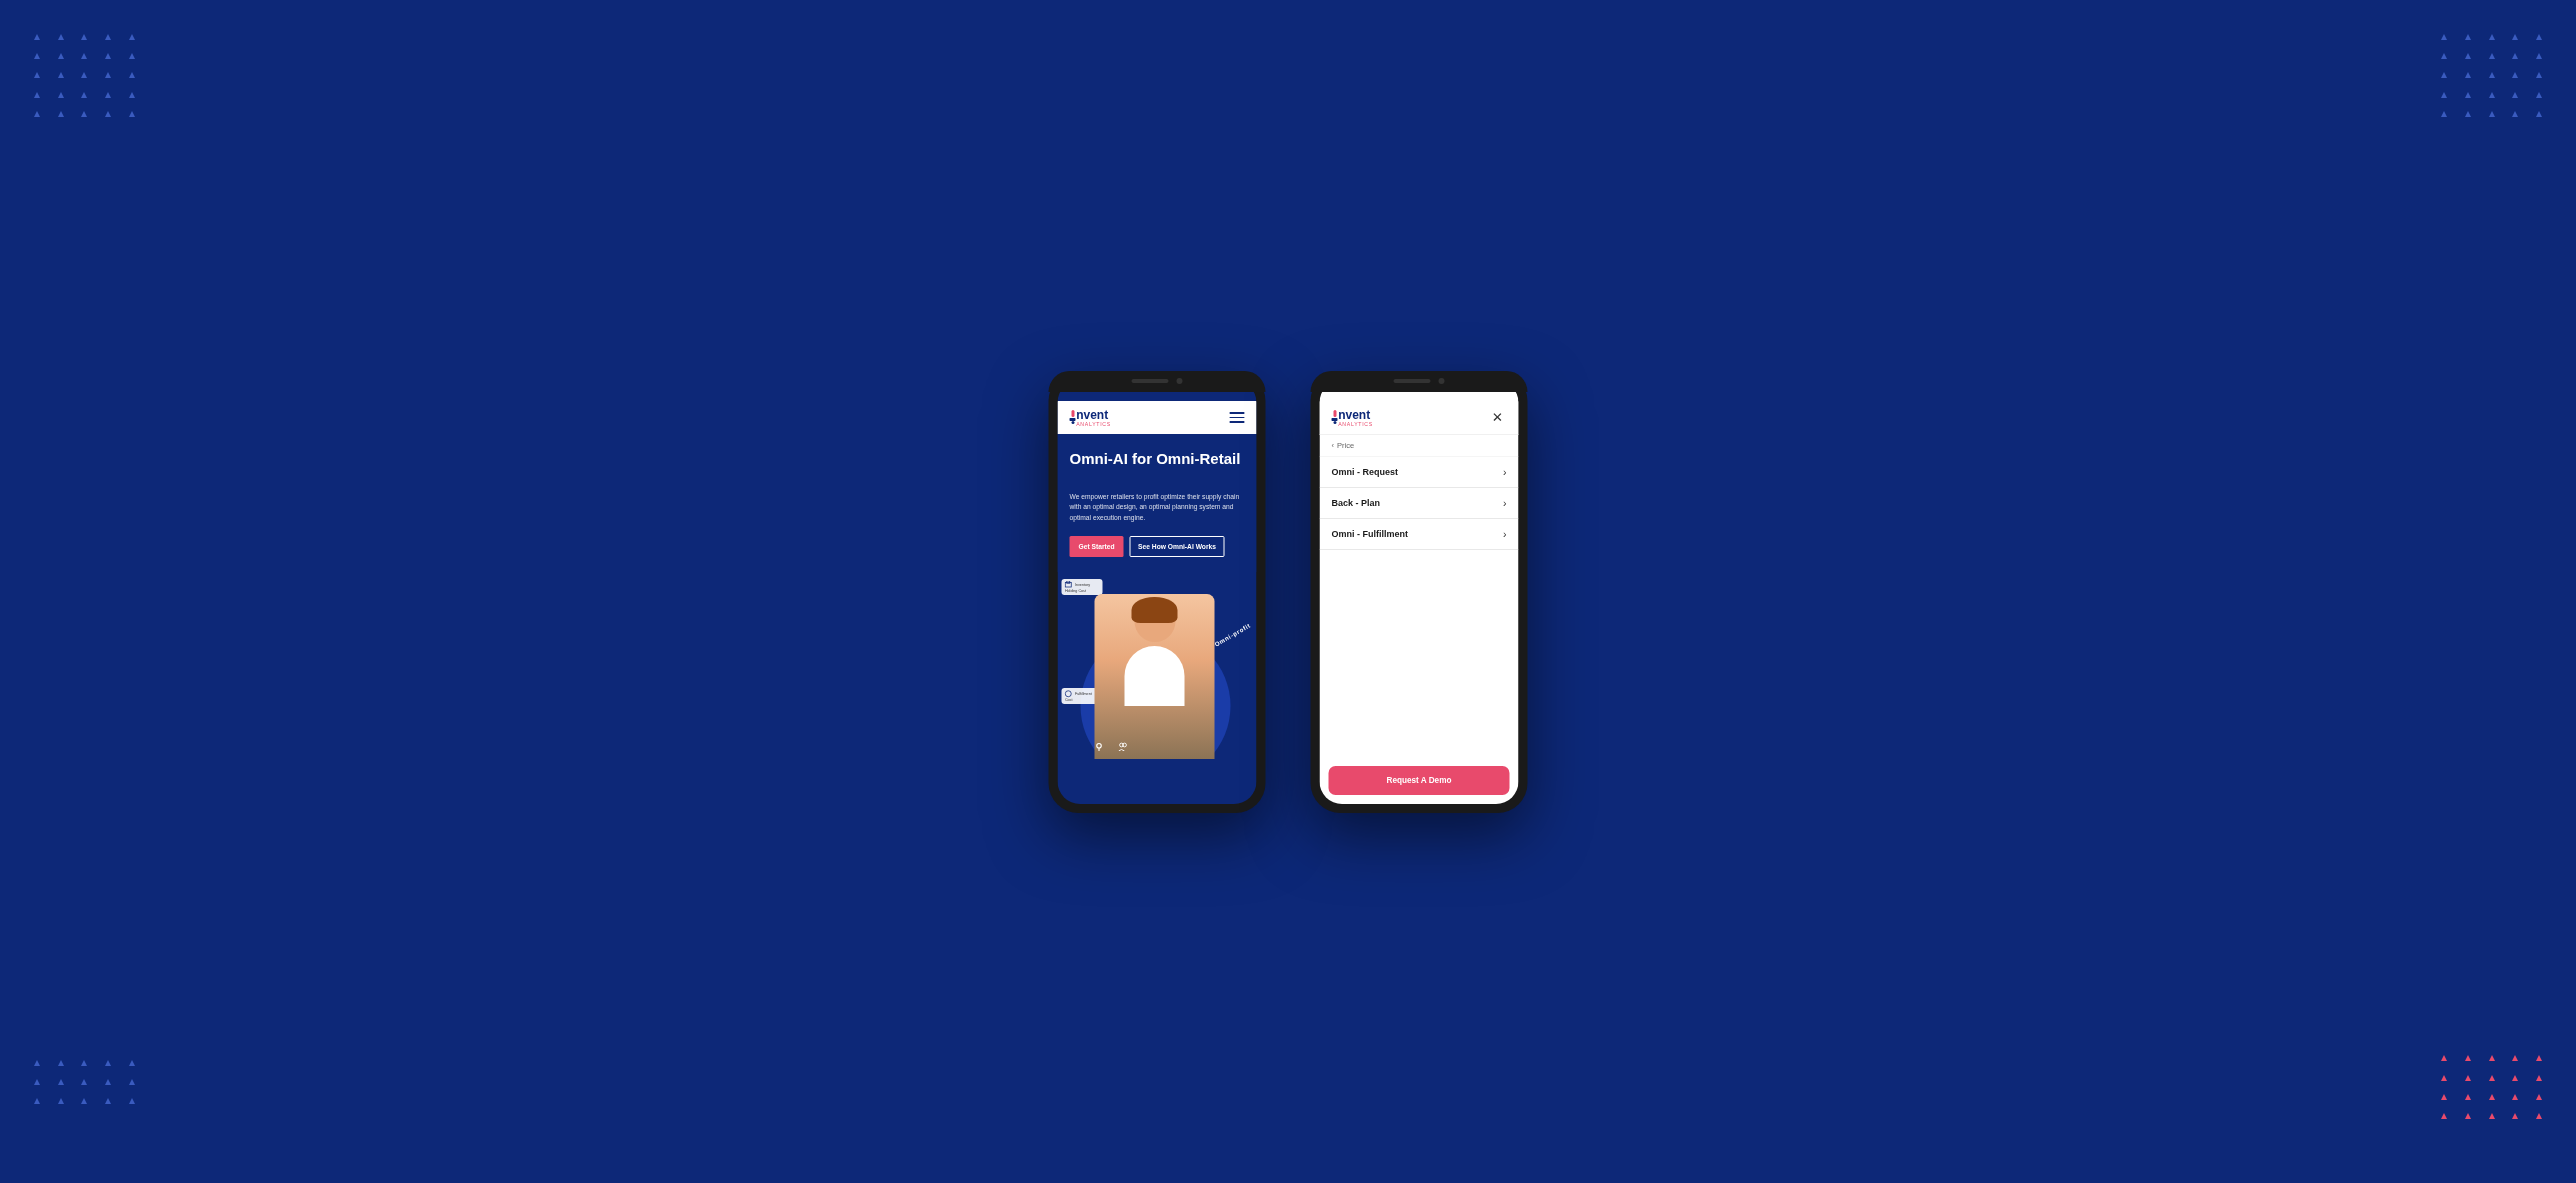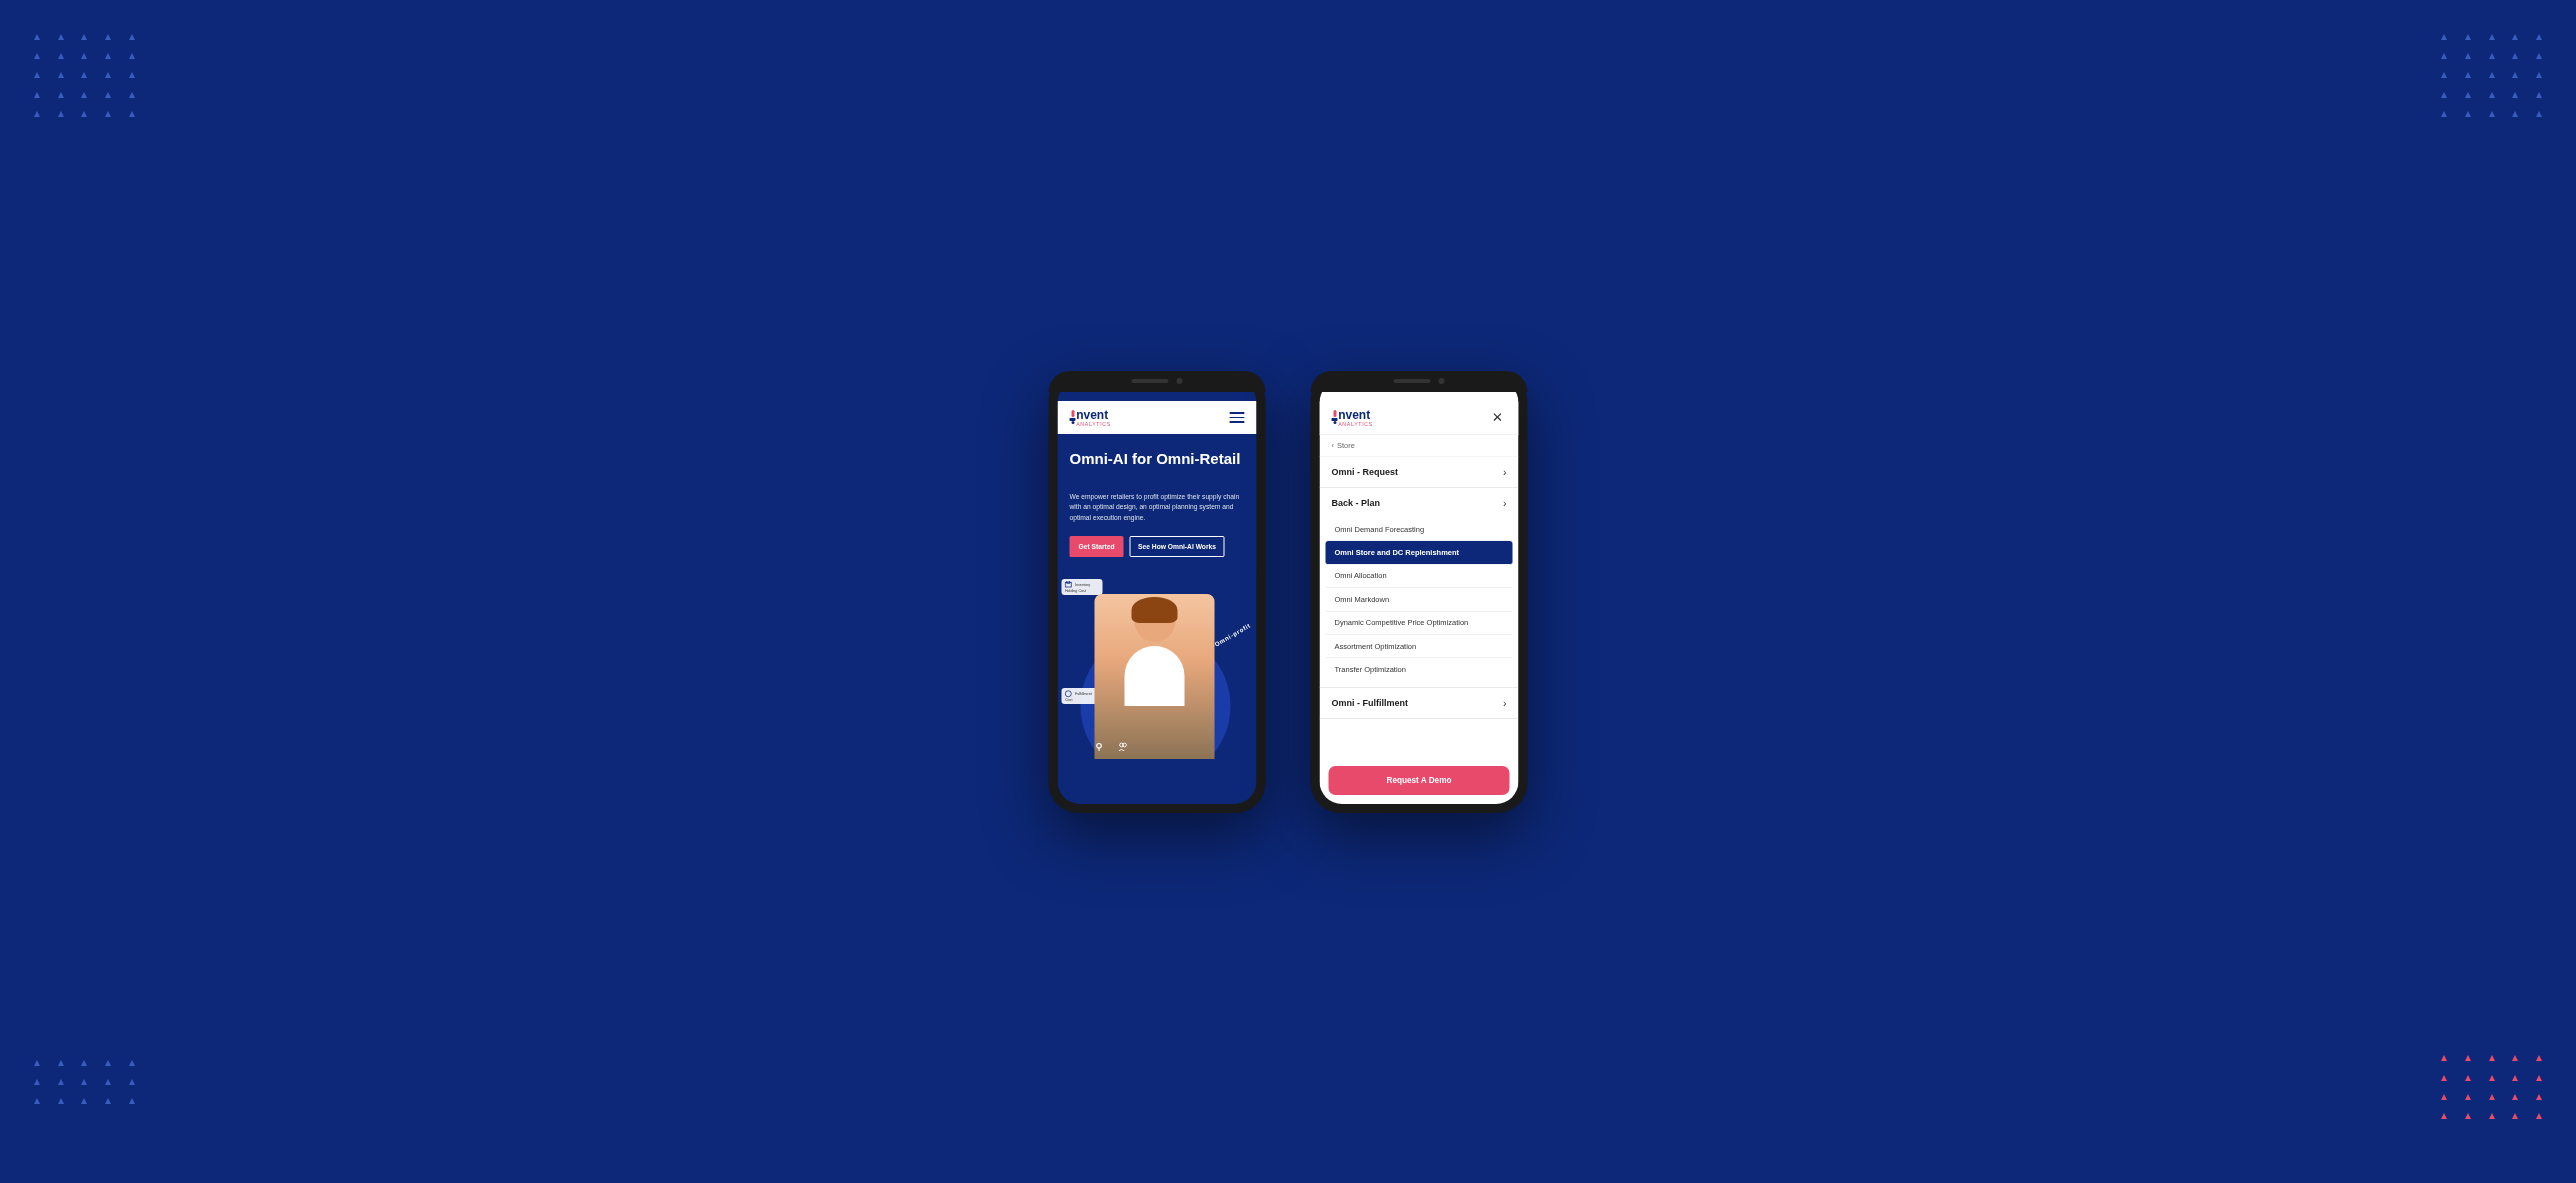--- a/index.html
+++ b/index.html
@@ -725,7 +725,7 @@
 
           <div class="back-link">
             <span>‹</span>
-            <span>Store</span>
+            <span>Price</span>
           </div>
 
           <div class="menu-section">

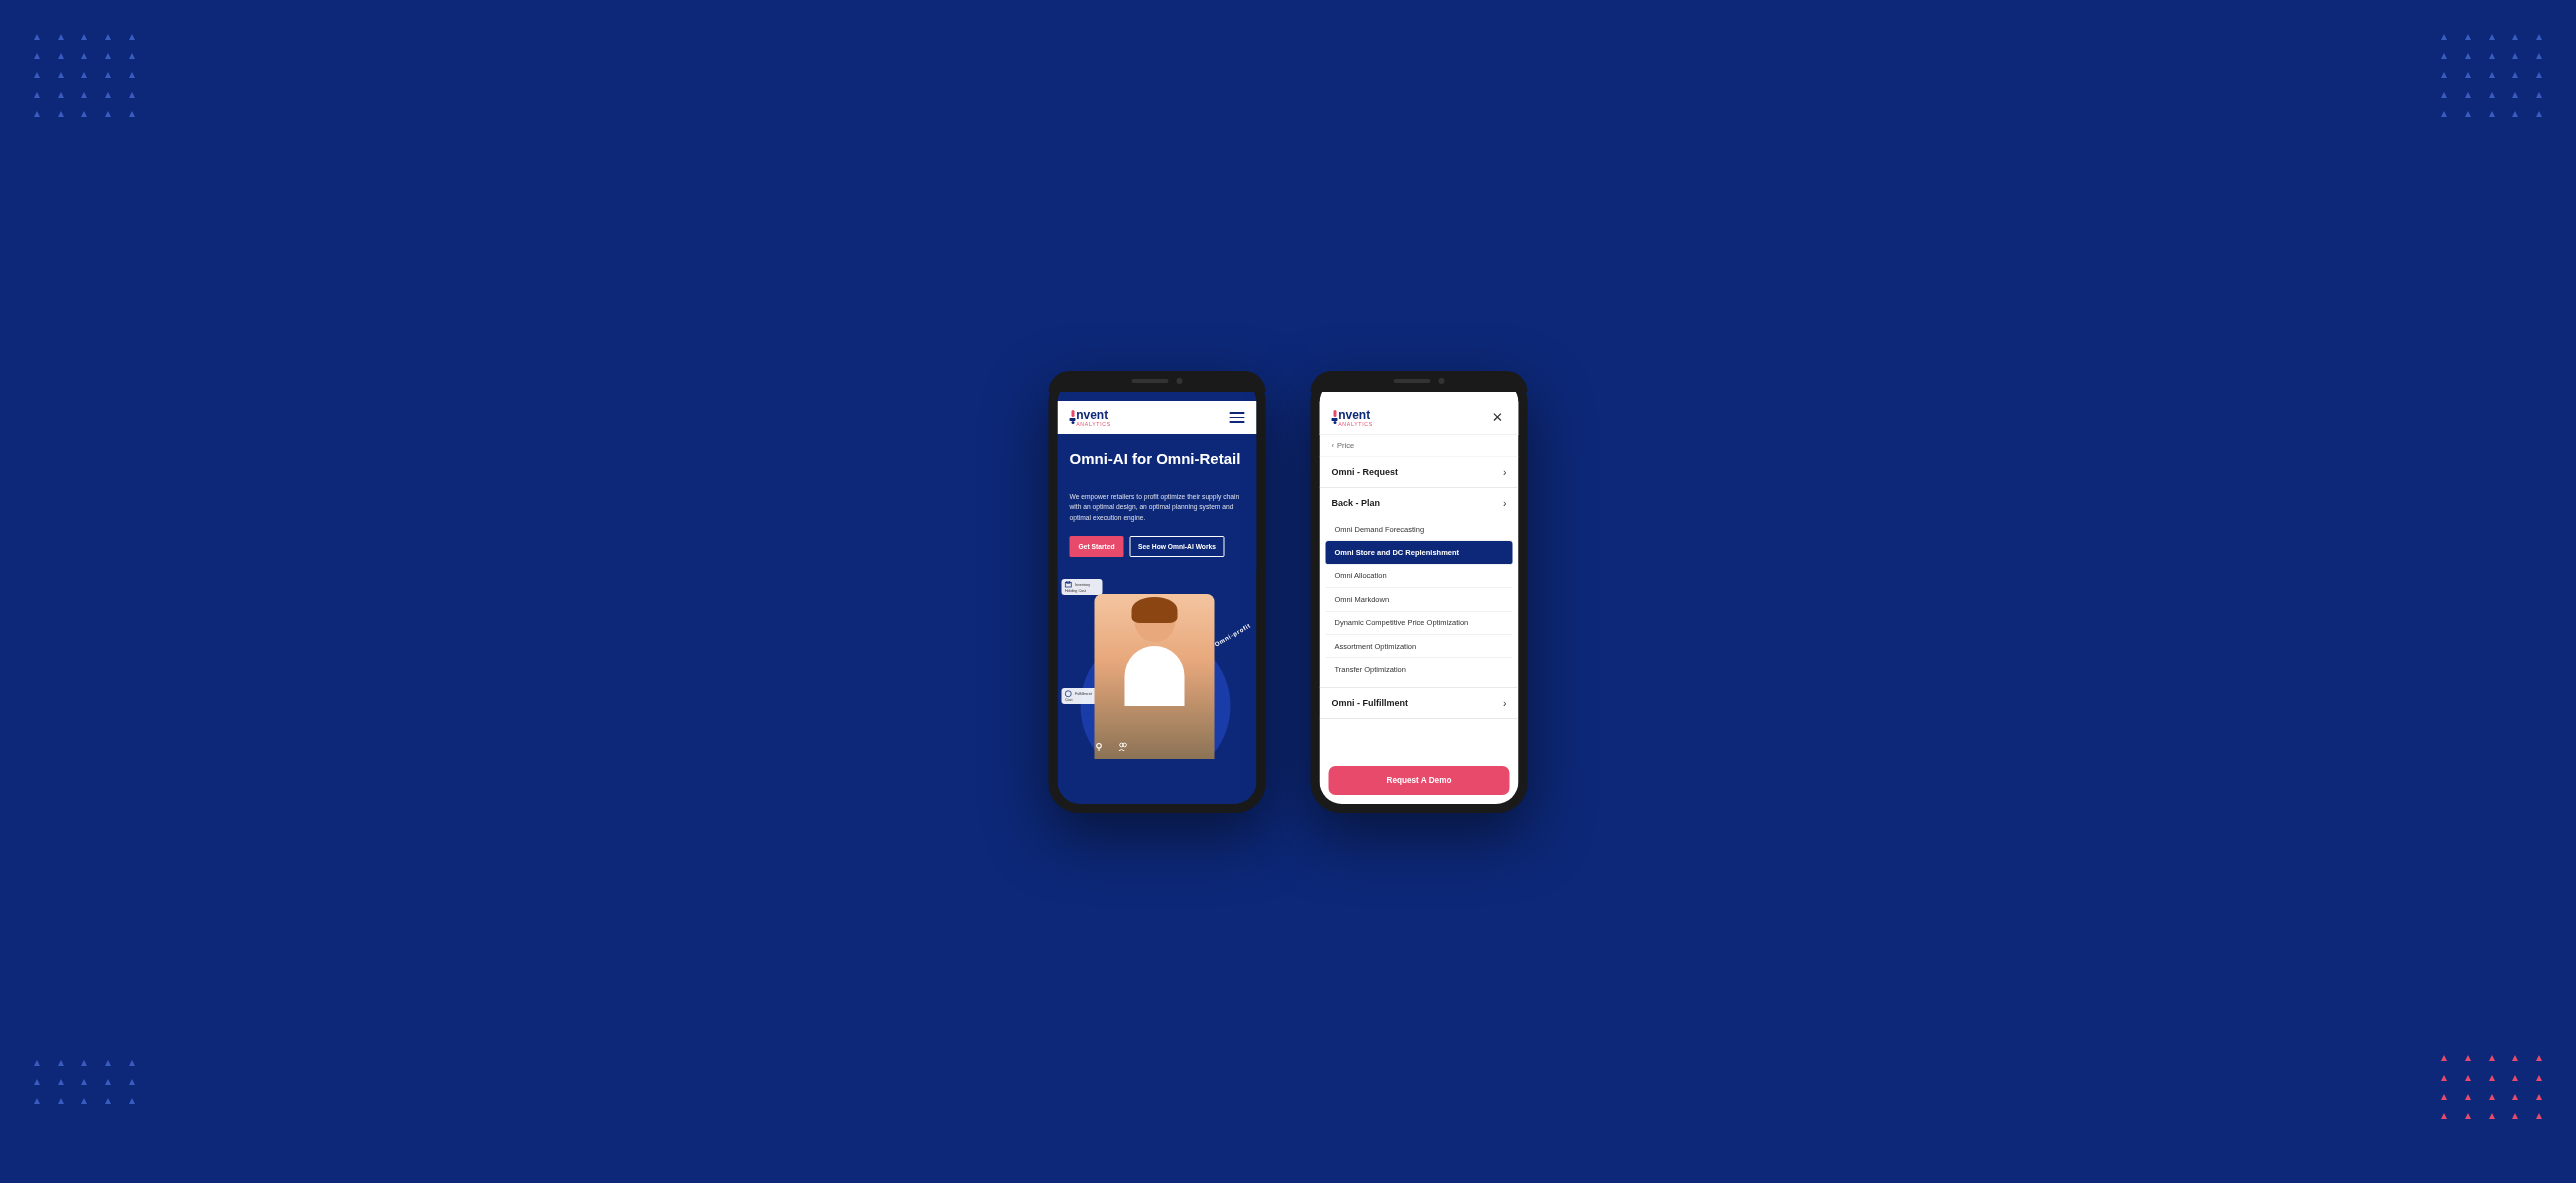--- a/index.html
+++ b/index.html
@@ -740,15 +740,6 @@
               <span class="menu-section-title">Back - Plan</span>
               <span class="chevron-right">›</span>
             </div>
-            <div class="menu-sub-items">
-              <div class="menu-sub-item">Omni Demand Forecasting</div>
-              <div class="menu-sub-item active">Omni Store and DC Replenishment</div>
-              <div class="menu-sub-item">Omni Allocation</div>
-              <div class="menu-sub-item">Omni Markdown</div>
-              <div class="menu-sub-item">Dynamic Competitive Price Optimization</div>
-              <div class="menu-sub-item">Assortment Optimization</div>
-              <div class="menu-sub-item">Transfer Optimization</div>
-            </div>
           </div>
 
           <div class="menu-section">

